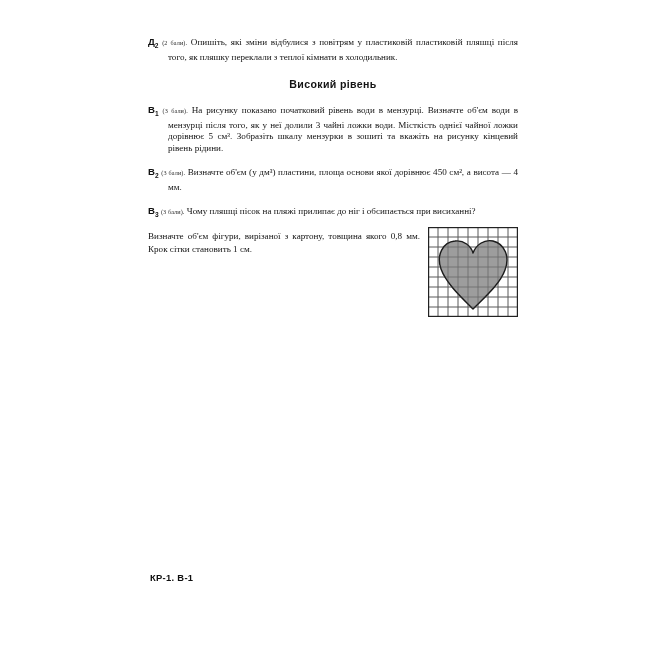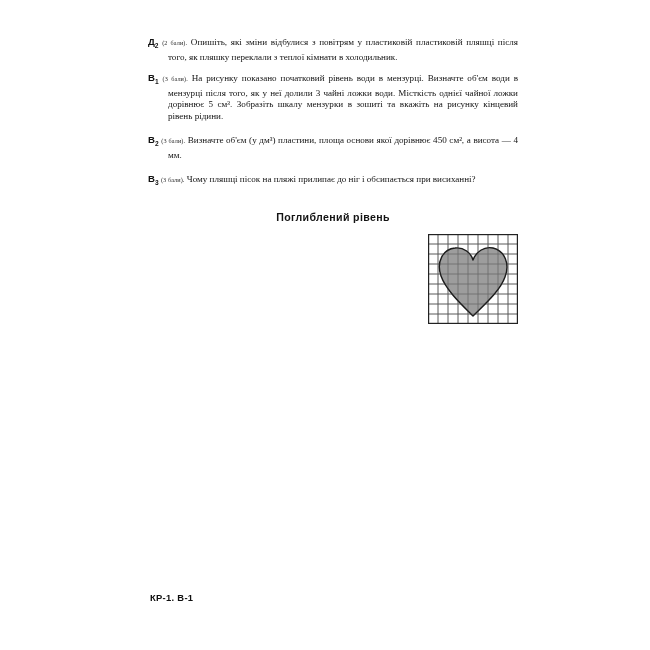--- a/index.html
+++ b/index.html
@@ -151,6 +151,7 @@
       </div>
     </div>
 
+    <div class="section-head">Високий рівень</div>
 
     <div class="task">
       <div class="task-body task-indent">

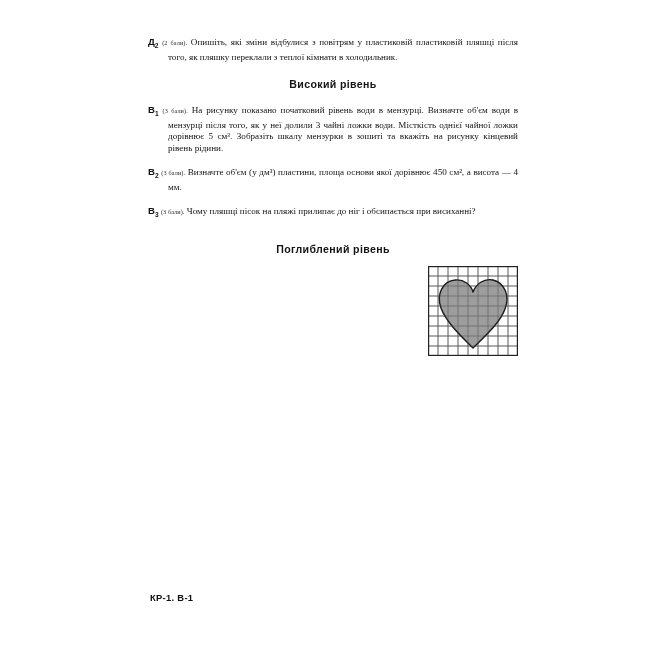--- a/index.html
+++ b/index.html
@@ -180,6 +180,7 @@
     <div class="section-head" style="margin-top:20px;">Поглиблений рівень</div>
 
     <div class="deep-row">
+      <div class="deep-text">Визначте об'єм фігури, вирізаної з картону, товщина якого 0,8 мм. Крок сітки становить 1 см.</div>
 
       <div class="figure-wrap">
         <svg class="grid-box" viewBox="0 0 90 90" width="90" height="90">

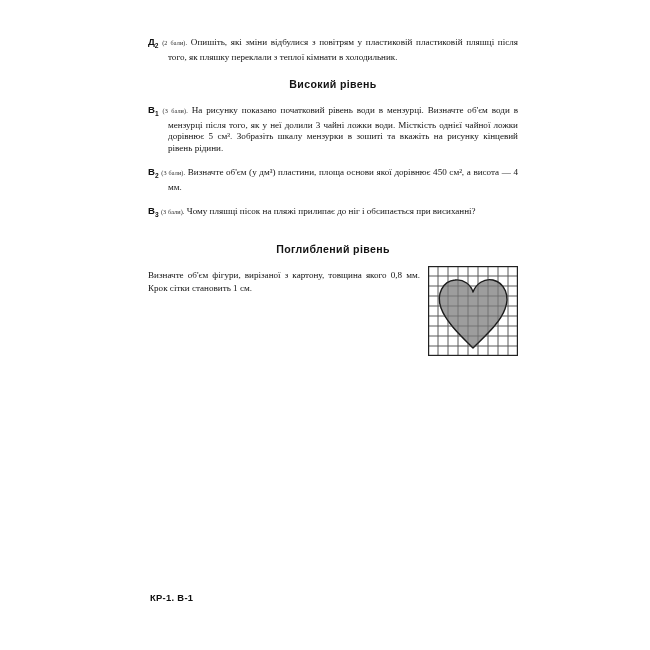--- a/index.html
+++ b/index.html
@@ -177,7 +177,6 @@
       </div>
     </div>
 
-    <div class="section-head" style="margin-top:20px;">Поглиблений рівень</div>
 
     <div class="deep-row">
       <div class="deep-text">Визначте об'єм фігури, вирізаної з картону, товщина якого 0,8 мм. Крок сітки становить 1 см.</div>

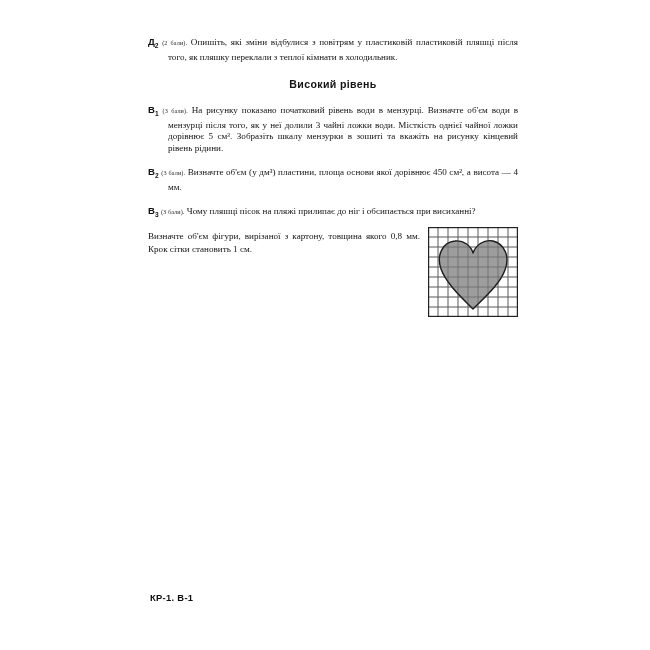--- a/index.html
+++ b/index.html
@@ -127,7 +127,7 @@
   .footer {
     position: absolute;
     left: 150px;
-    top: 592px;
+    top: 572px;
     font-family: "Liberation Sans", "DejaVu Sans", sans-serif;
     font-weight: bold;
     font-size: 9.4px;

